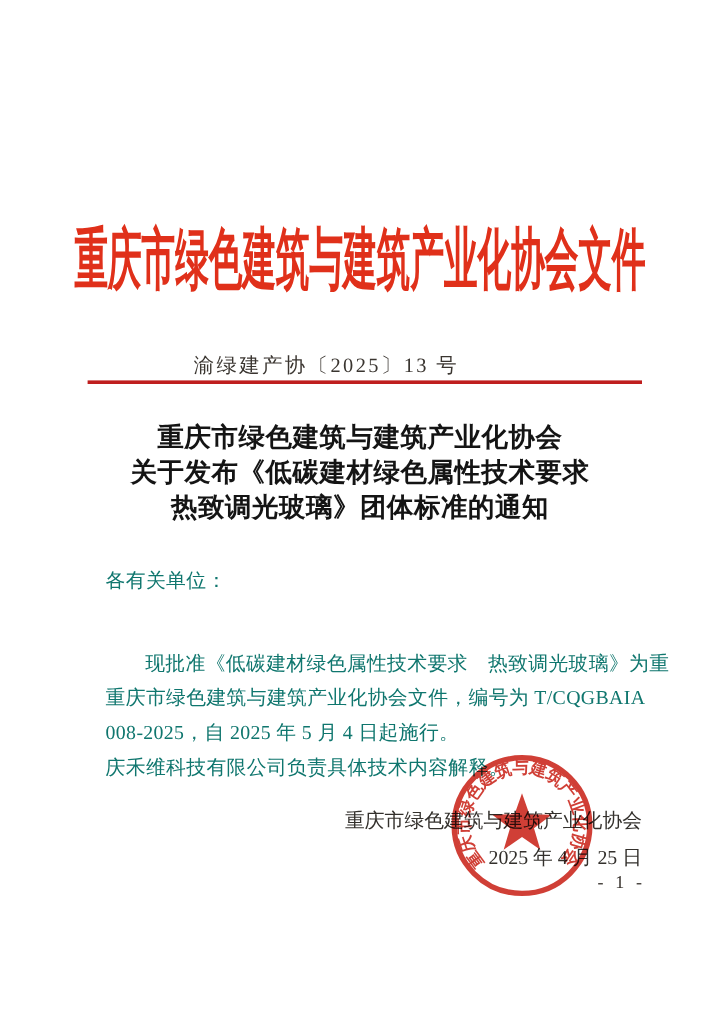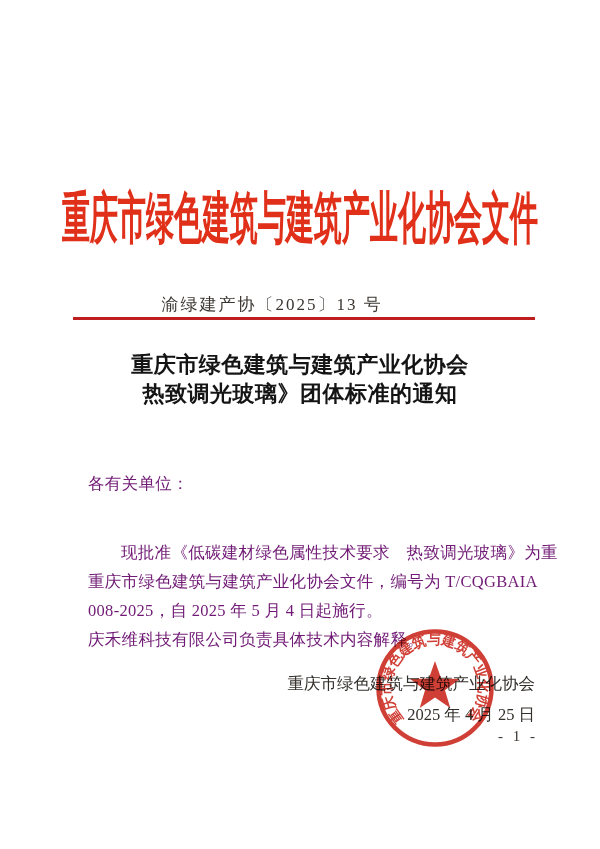--- a/index.html
+++ b/index.html
@@ -69,6 +69,7 @@
 
   <div class="doc-title">
     <div>重庆市绿色建筑与建筑产业化协会</div>
+    <div>关于发布《低碳建材绿色属性技术要求</div>
     <div>热致调光玻璃》团体标准的通知</div>
   </div>
 

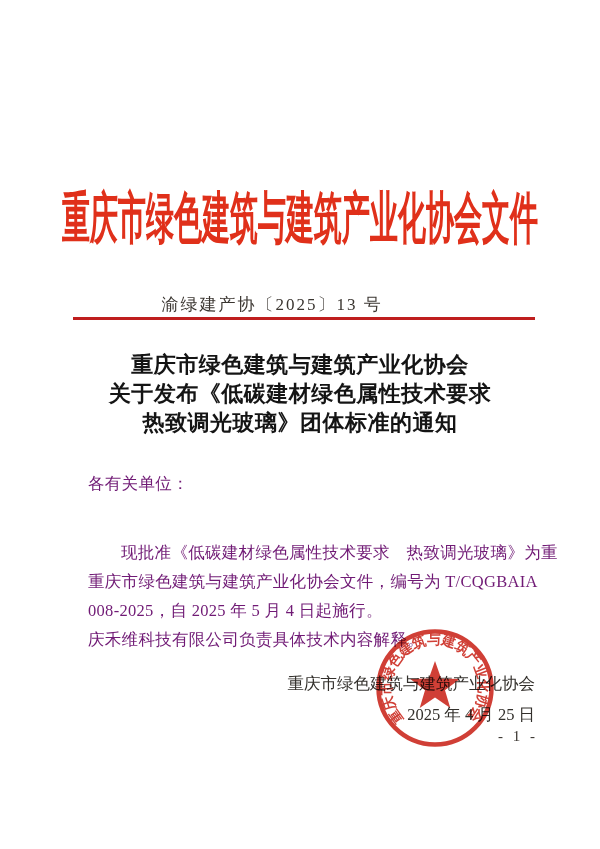--- a/index.html
+++ b/index.html
@@ -33,7 +33,7 @@
   }
   .body-text{
     position:absolute;top:469px;left:88px;width:432px;
-    font-size:16.5px;line-height:29px;color:#701a75;
+    font-size:16.5px;line-height:29px;color:#0f766e;
     letter-spacing:0.3px;
   }
   .body-text .line{white-space:nowrap;}

